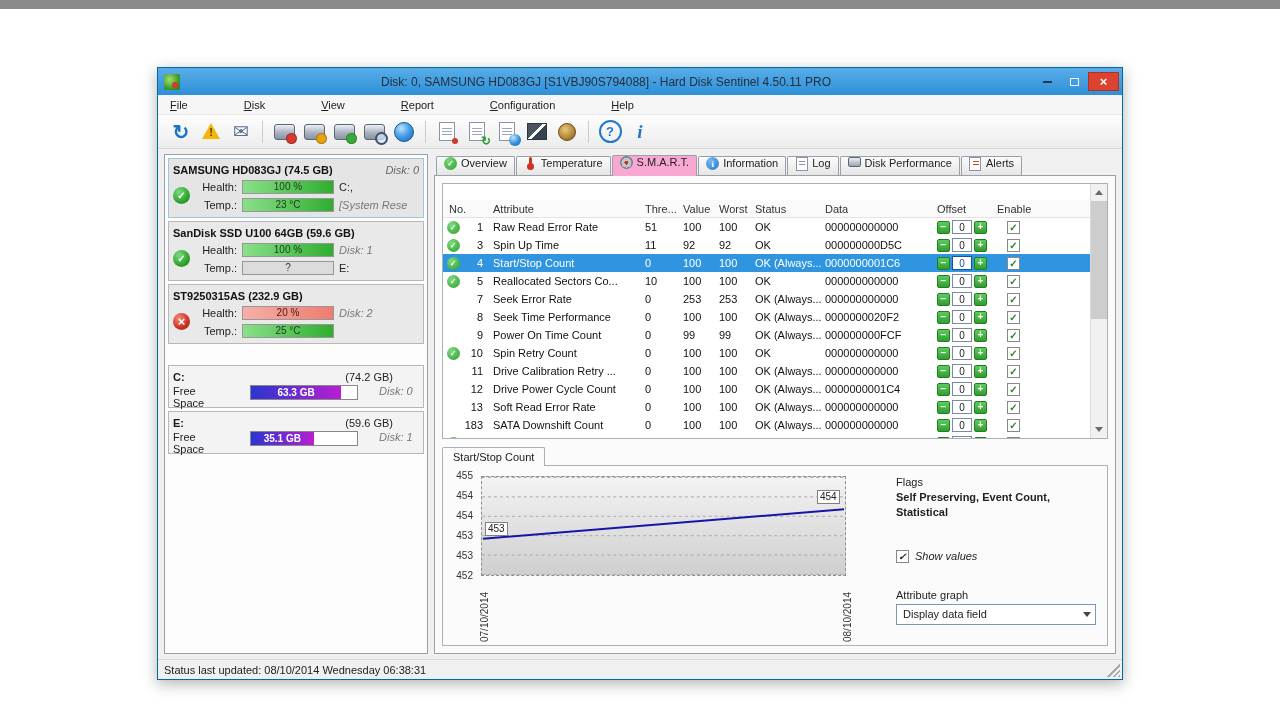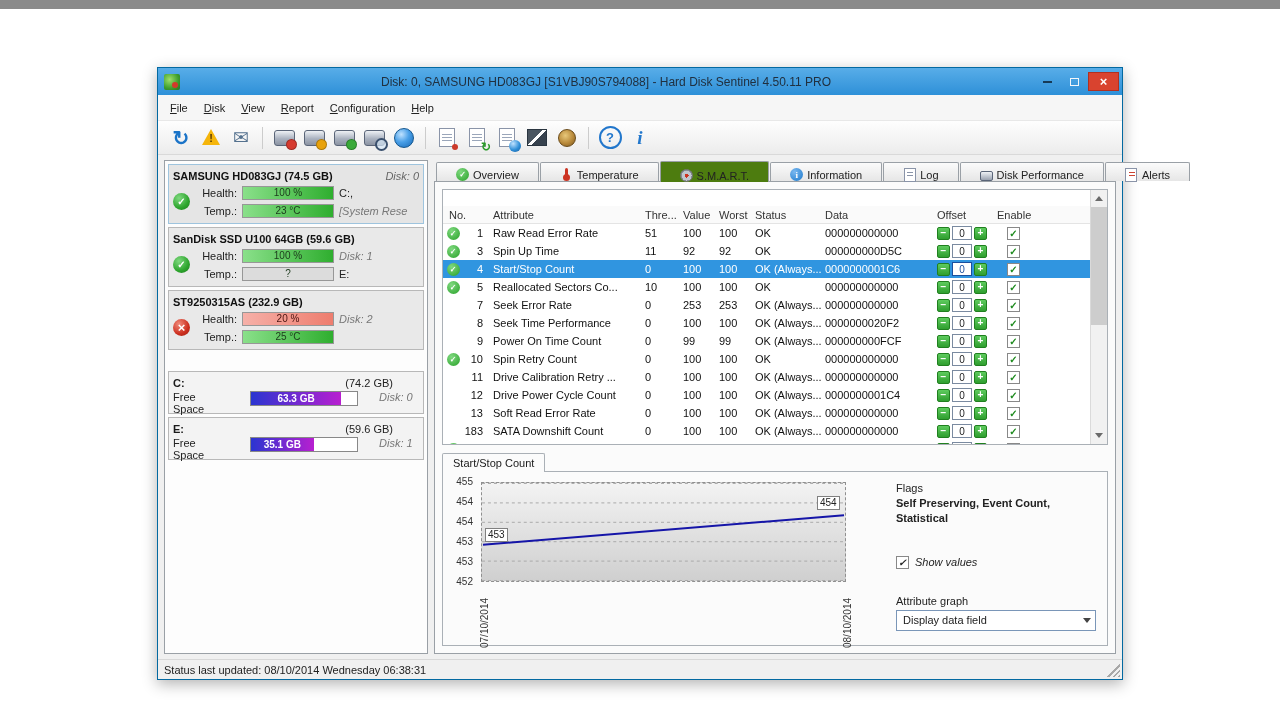--- a/index.html
+++ b/index.html
@@ -22,7 +22,7 @@
 .winbtn.close::before{content:"×";color:#fff;font-weight:bold;font-size:13px;line-height:1;}
 
 
-.menubar{height:26px;flex:0 0 auto;background:#f6f6f6;border-bottom:1px solid #e8e8e8;display:flex;align-items:center;padding-left:4px;}
+.menubar{height:20px;flex:0 0 auto;background:#f6f6f6;border-bottom:1px solid #e8e8e8;display:flex;align-items:center;padding-left:4px;gap:40px;}
 .menu-item{padding:4px 8px;color:#222;}
 .menu-item::first-letter{text-decoration:underline;}
 

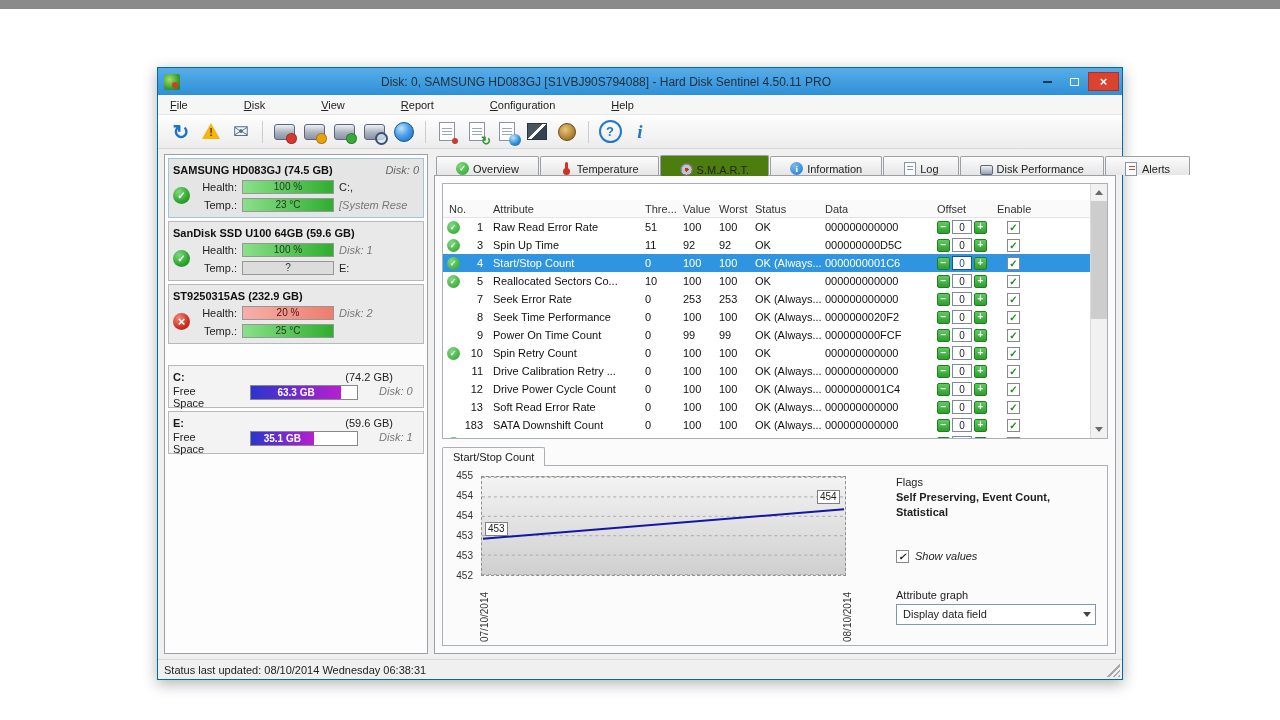--- a/index.html
+++ b/index.html
@@ -89,7 +89,7 @@
 
 .main{flex:1;display:flex;flex-direction:column;min-width:0;}
 .tabbar{display:flex;align-items:flex-end;height:21px;padding-left:2px;flex:0 0 auto;position:relative;z-index:3;}
-.tab{display:flex;align-items:flex-end;gap:4px;height:19px;padding:0 19px;border:1px solid #9aa0a6;border-bottom:none;background:linear-gradient(#fbfbfb,#e6e6e6);margin-right:1px;border-radius:2px 2px 0 0;color:#222;white-space:nowrap;}
+.tab{display:flex;align-items:flex-start;gap:4px;height:19px;padding:0 7px;border:1px solid #9aa0a6;border-bottom:none;background:linear-gradient(#fbfbfb,#e6e6e6);margin-right:1px;border-radius:2px 2px 0 0;color:#222;white-space:nowrap;}
 .tab.active{height:21px;background:#4d7c0f;margin-bottom:-1px;}
 .tab-icon{width:13px;height:13px;position:relative;display:inline-flex;align-items:center;justify-content:center;flex:0 0 auto;}
 .tab-icon[data-icon="overview"]{border-radius:50%;background:radial-gradient(circle at 35% 30%,#7fd97f,#28a028);}

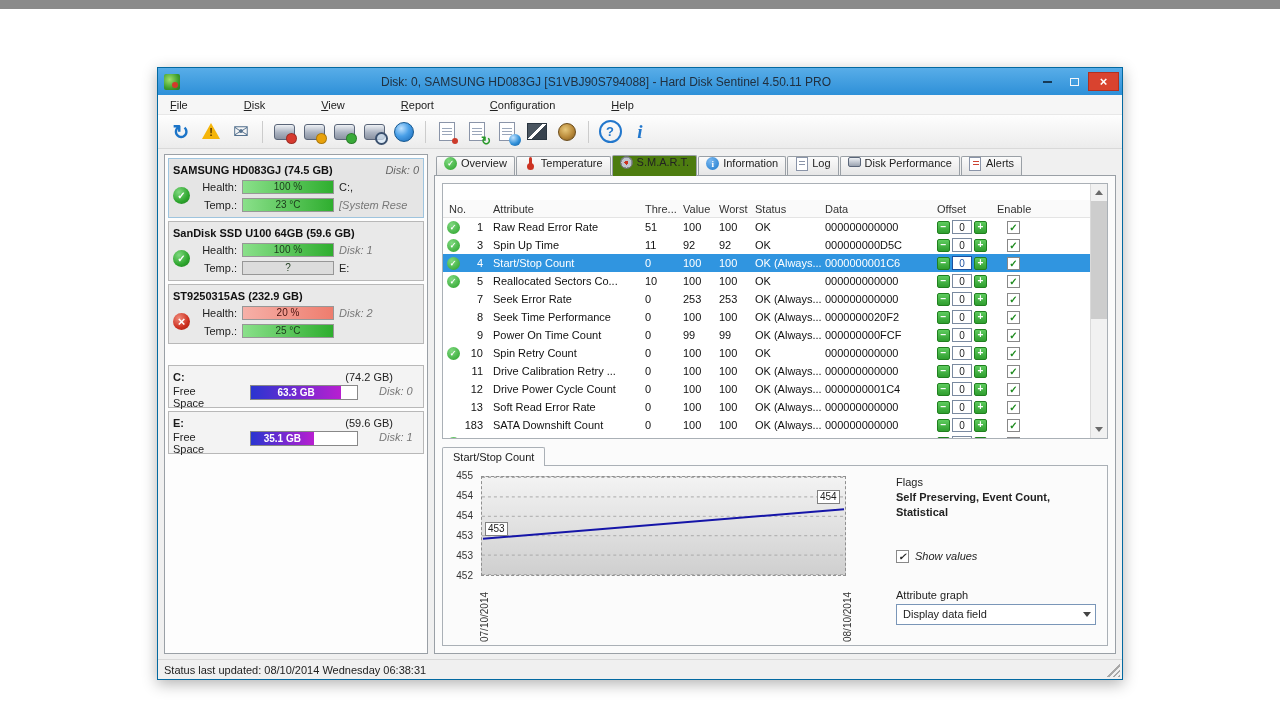--- a/index.html
+++ b/index.html
@@ -90,7 +90,7 @@
 .main{flex:1;display:flex;flex-direction:column;min-width:0;}
 .tabbar{display:flex;align-items:flex-end;height:21px;padding-left:2px;flex:0 0 auto;position:relative;z-index:3;}
 .tab{display:flex;align-items:flex-start;gap:4px;height:19px;padding:0 7px;border:1px solid #9aa0a6;border-bottom:none;background:linear-gradient(#fbfbfb,#e6e6e6);margin-right:1px;border-radius:2px 2px 0 0;color:#222;white-space:nowrap;}
-.tab.active{height:21px;background:#4d7c0f;margin-bottom:-1px;}
+.tab.active{height:21px;background:#f9a8d4;margin-bottom:-1px;}
 .tab-icon{width:13px;height:13px;position:relative;display:inline-flex;align-items:center;justify-content:center;flex:0 0 auto;}
 .tab-icon[data-icon="overview"]{border-radius:50%;background:radial-gradient(circle at 35% 30%,#7fd97f,#28a028);}
 .tab-icon[data-icon="overview"]::before{content:"✓";color:#fff;font-size:8px;font-weight:bold;}

